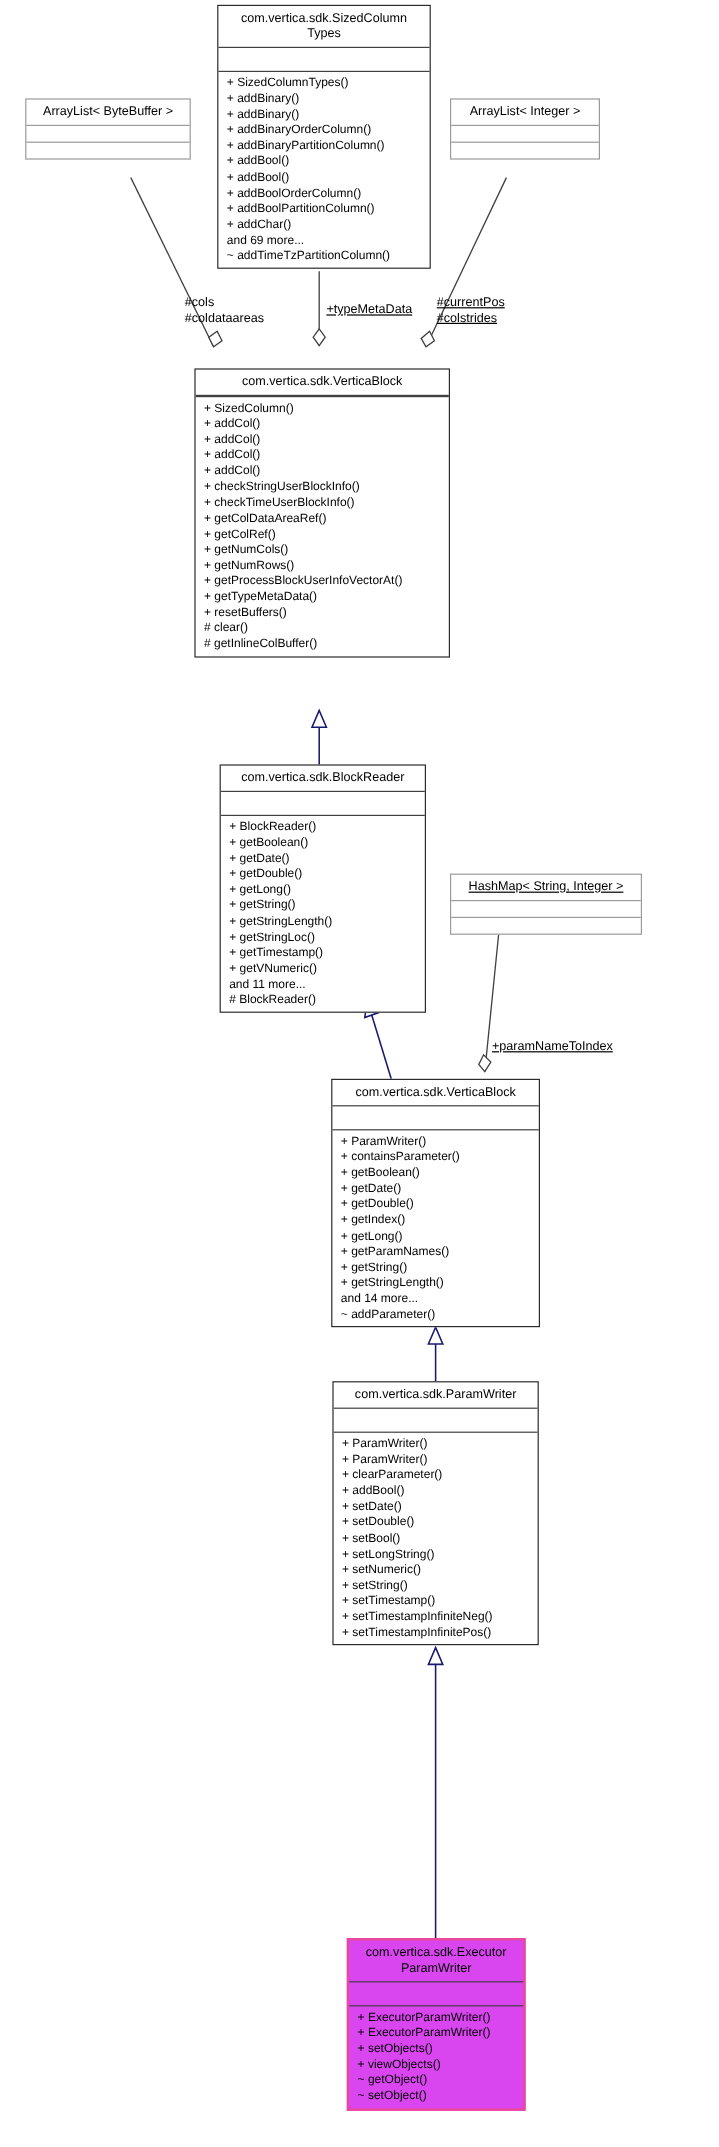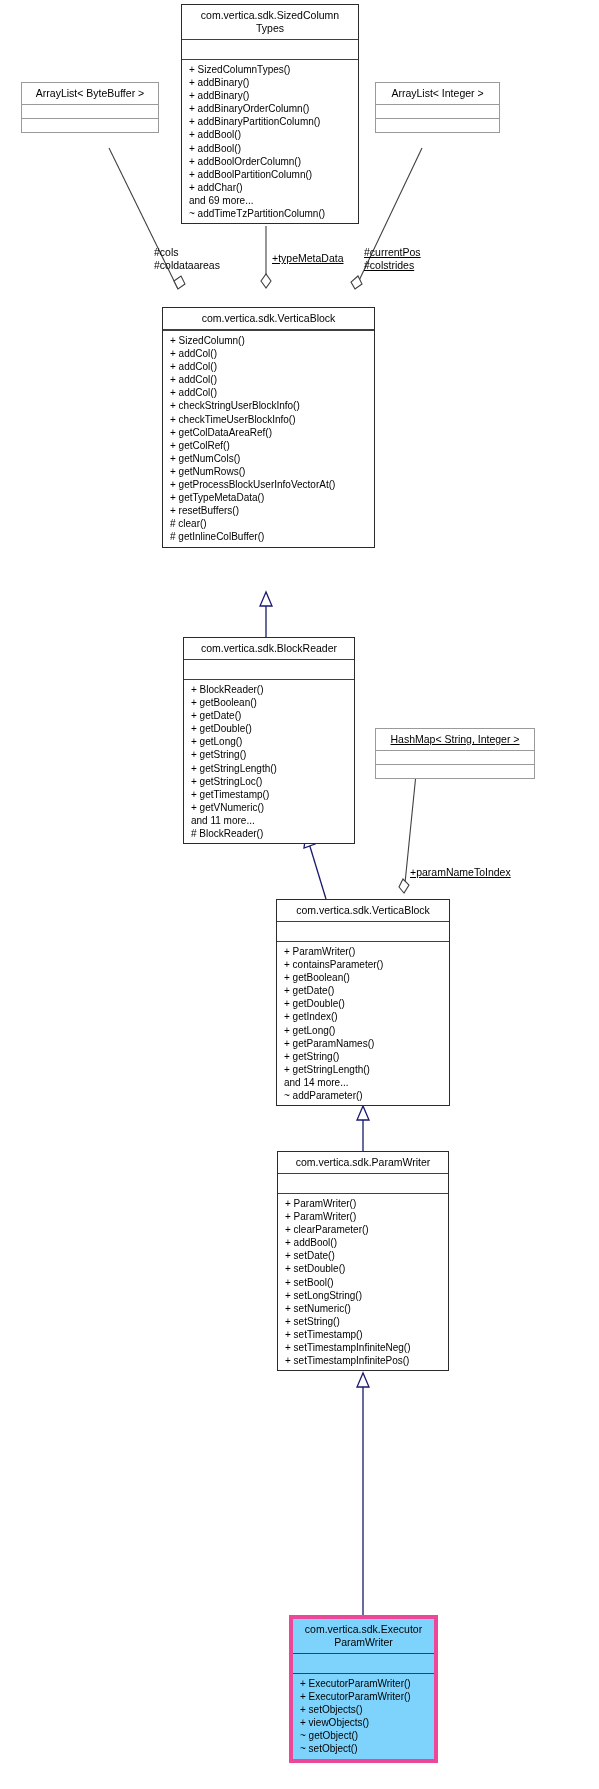--- a/index.html
+++ b/index.html
@@ -41,8 +41,8 @@
     border: 1px solid #9a9a9a;
   }
   .node.highlight {
-    background: #7dd3fc;
-    border: 4px solid #ec4899;
+    background: #d946ef;
+    border: 2px solid #ec4899;
   }
   .node-title {
     text-align: center;

